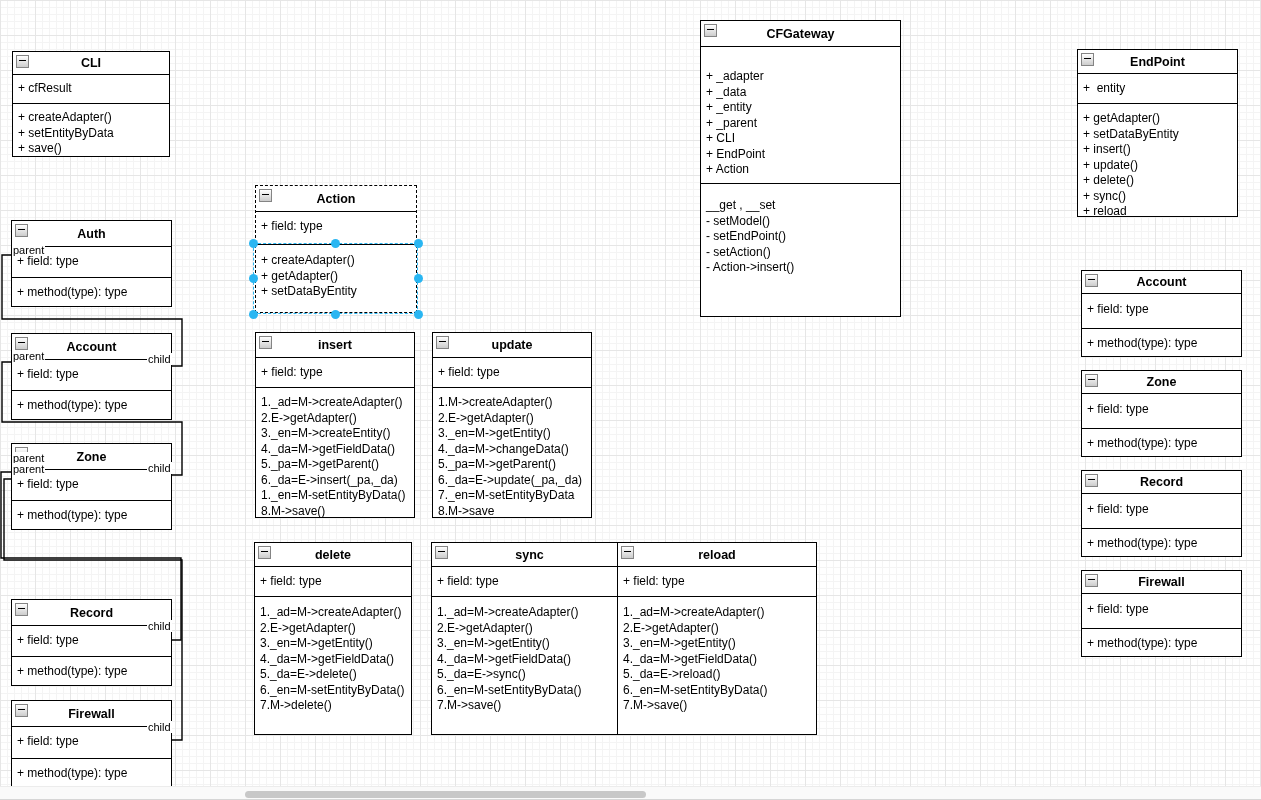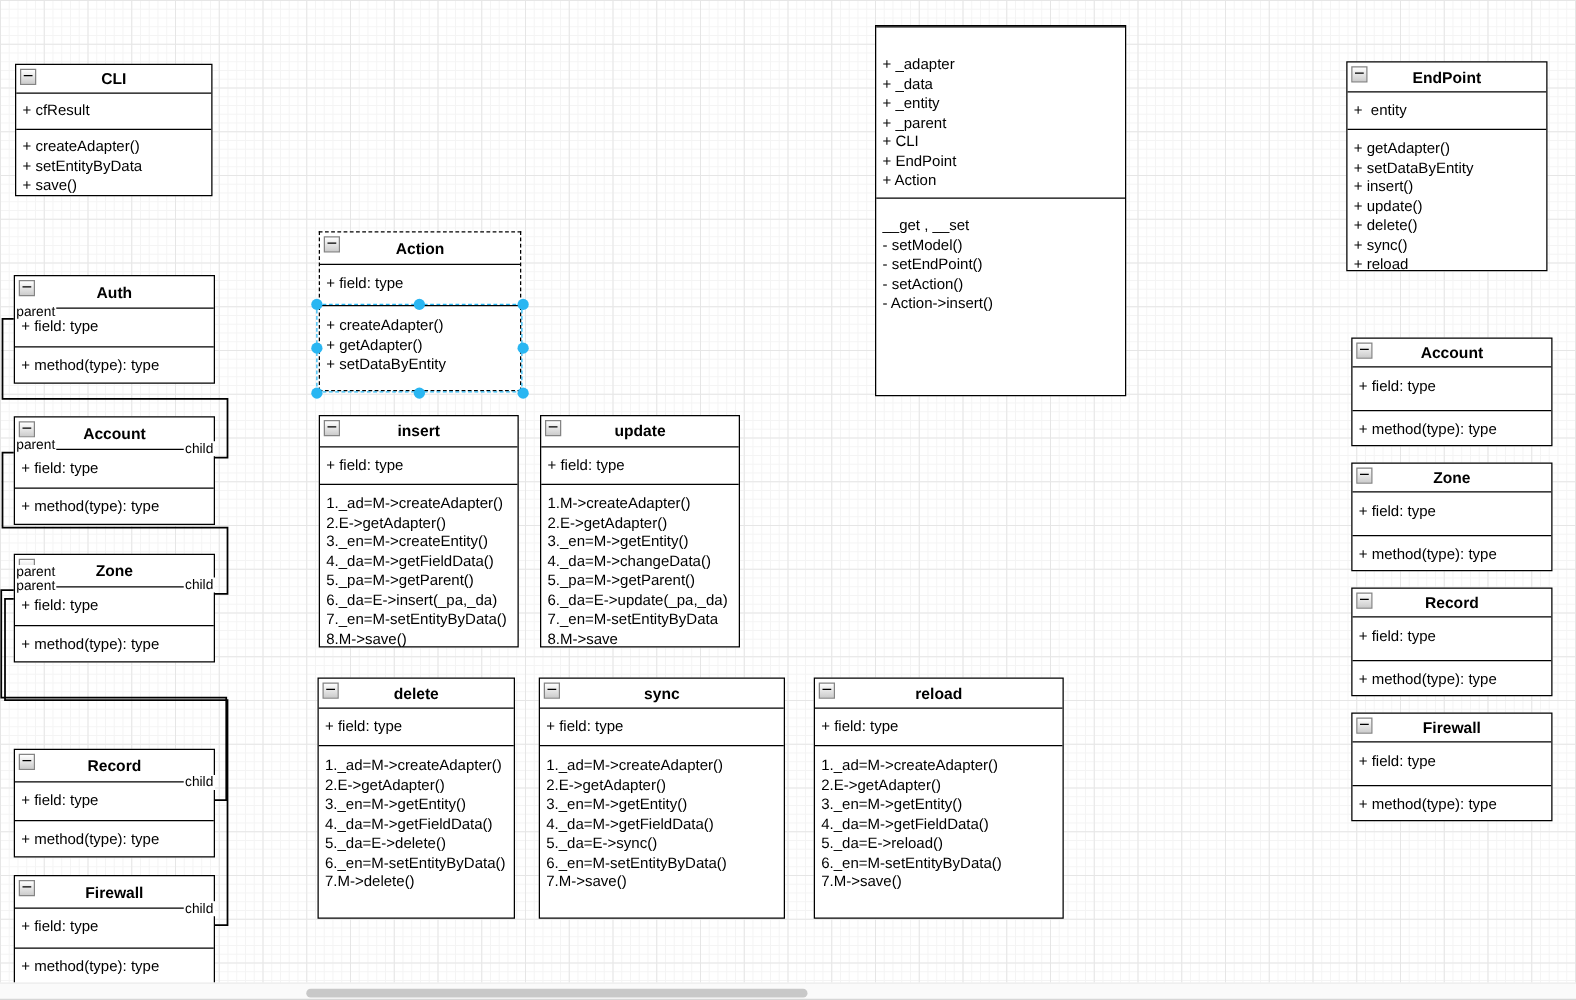--- a/index.html
+++ b/index.html
@@ -221,6 +221,10 @@
         </div>
       </div>
       <div class="uml-class" style="left: 700px; top: 20px; width: 201px; height: 297px;">
+        <div class="uml-title" style="height: 25px;">
+          <span class="collapse"></span>
+          <span>CFGateway</span>
+        </div>
         <div class="sect" style="height: 137px; padding-top: 22px;">
           <div class="line">+ _adapter</div>
           <div class="line">+ _data</div>

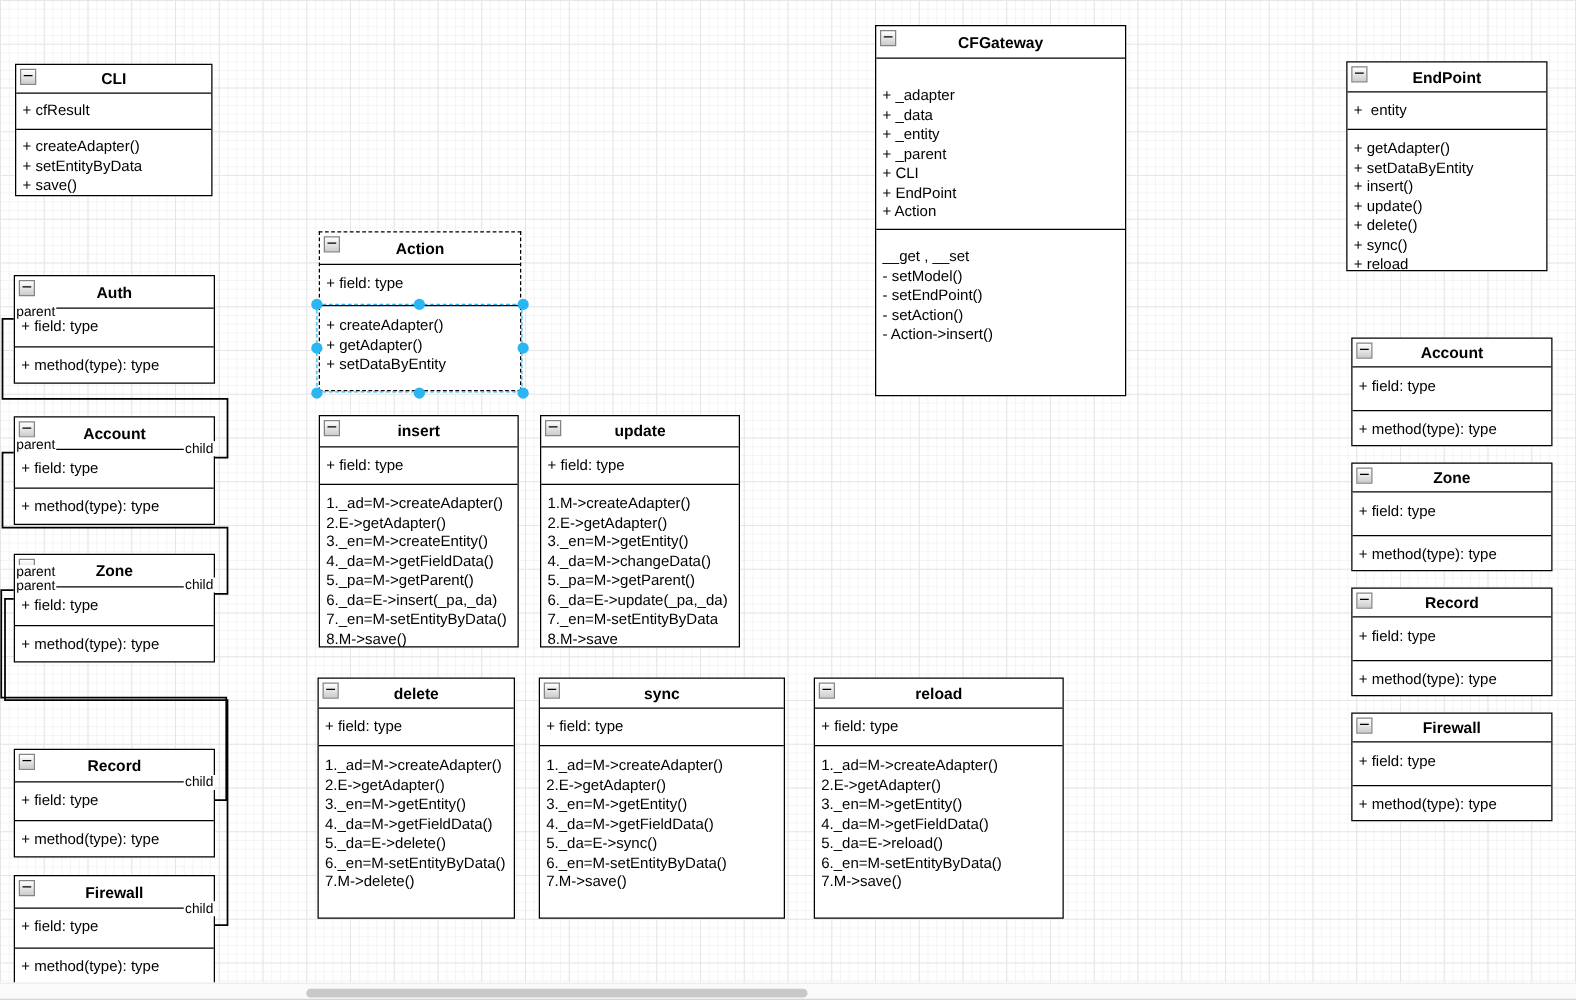--- a/index.html
+++ b/index.html
@@ -197,7 +197,7 @@
           <div class="line">4._da=M-&gt;getFieldData()</div>
           <div class="line">5._pa=M-&gt;getParent()</div>
           <div class="line">6._da=E-&gt;insert(_pa,_da)</div>
-          <div class="line">7._en=M-setEntityByData()</div>
+          <div class="line">1._en=M-setEntityByData()</div>
           <div class="line">8.M-&gt;save()</div>
         </div>
       </div>

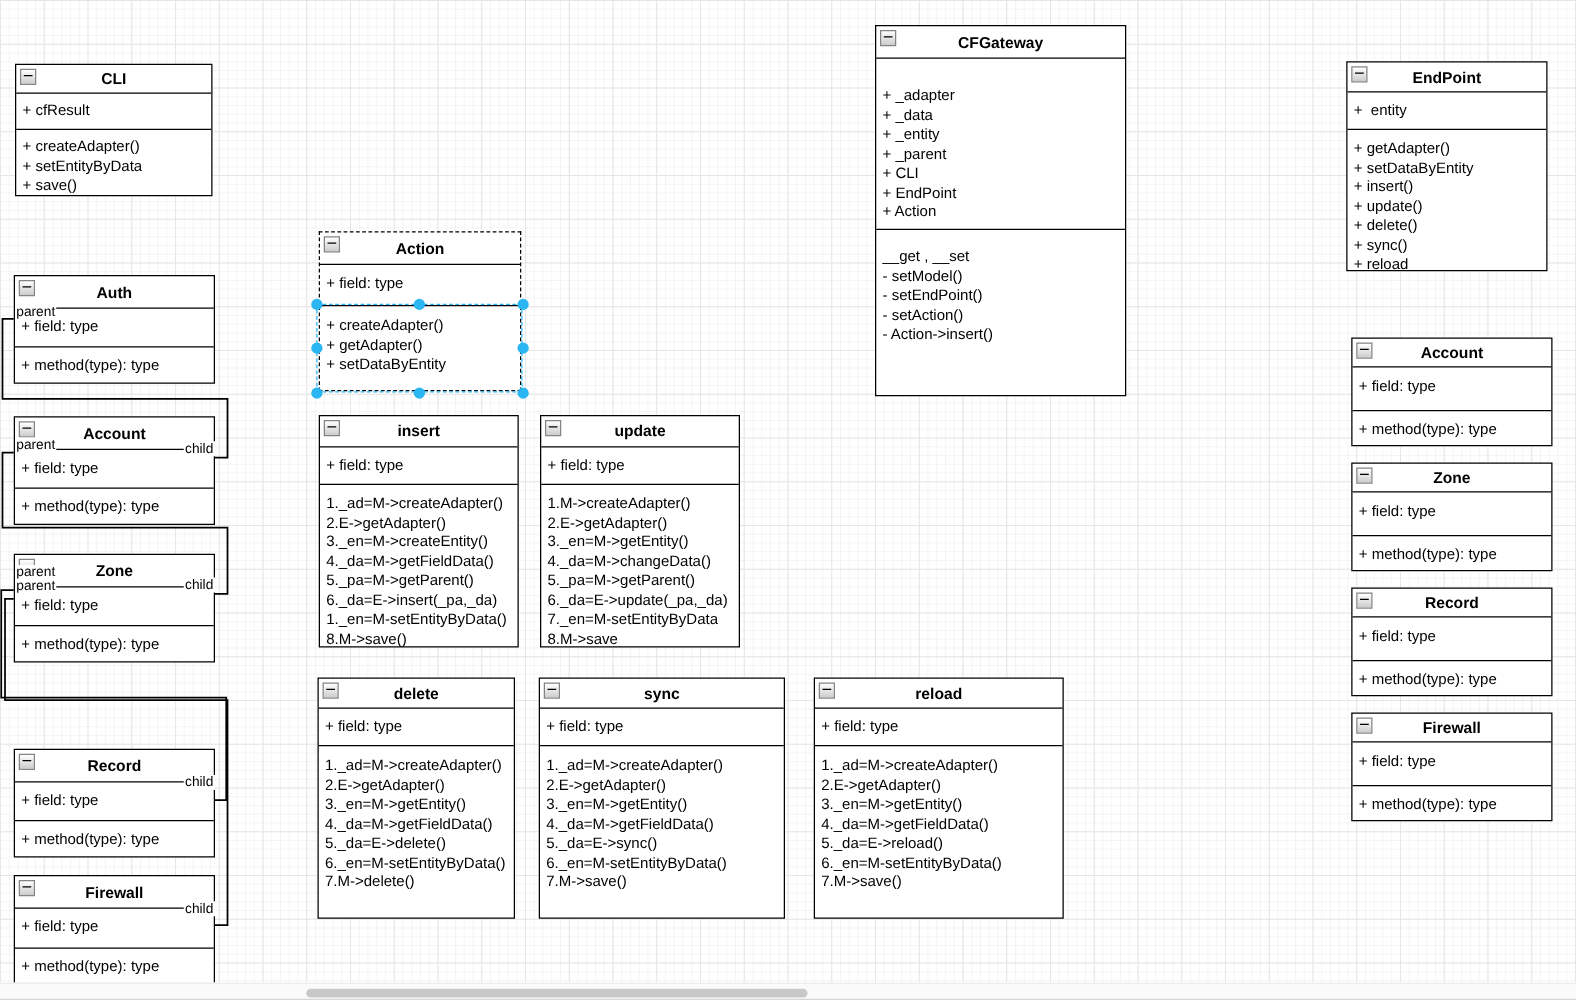--- a/index.html
+++ b/index.html
@@ -344,7 +344,7 @@
           <div class="line">7.M-&gt;save()</div>
         </div>
       </div>
-      <div class="uml-class" style="left: 651px; top: 542px; width: 200px; height: 193px;">
+      <div class="uml-class" style="left: 617px; top: 542px; width: 200px; height: 193px;">
         <div class="uml-title" style="height: 23px;">
           <span class="collapse"></span>
           <span>reload</span>

